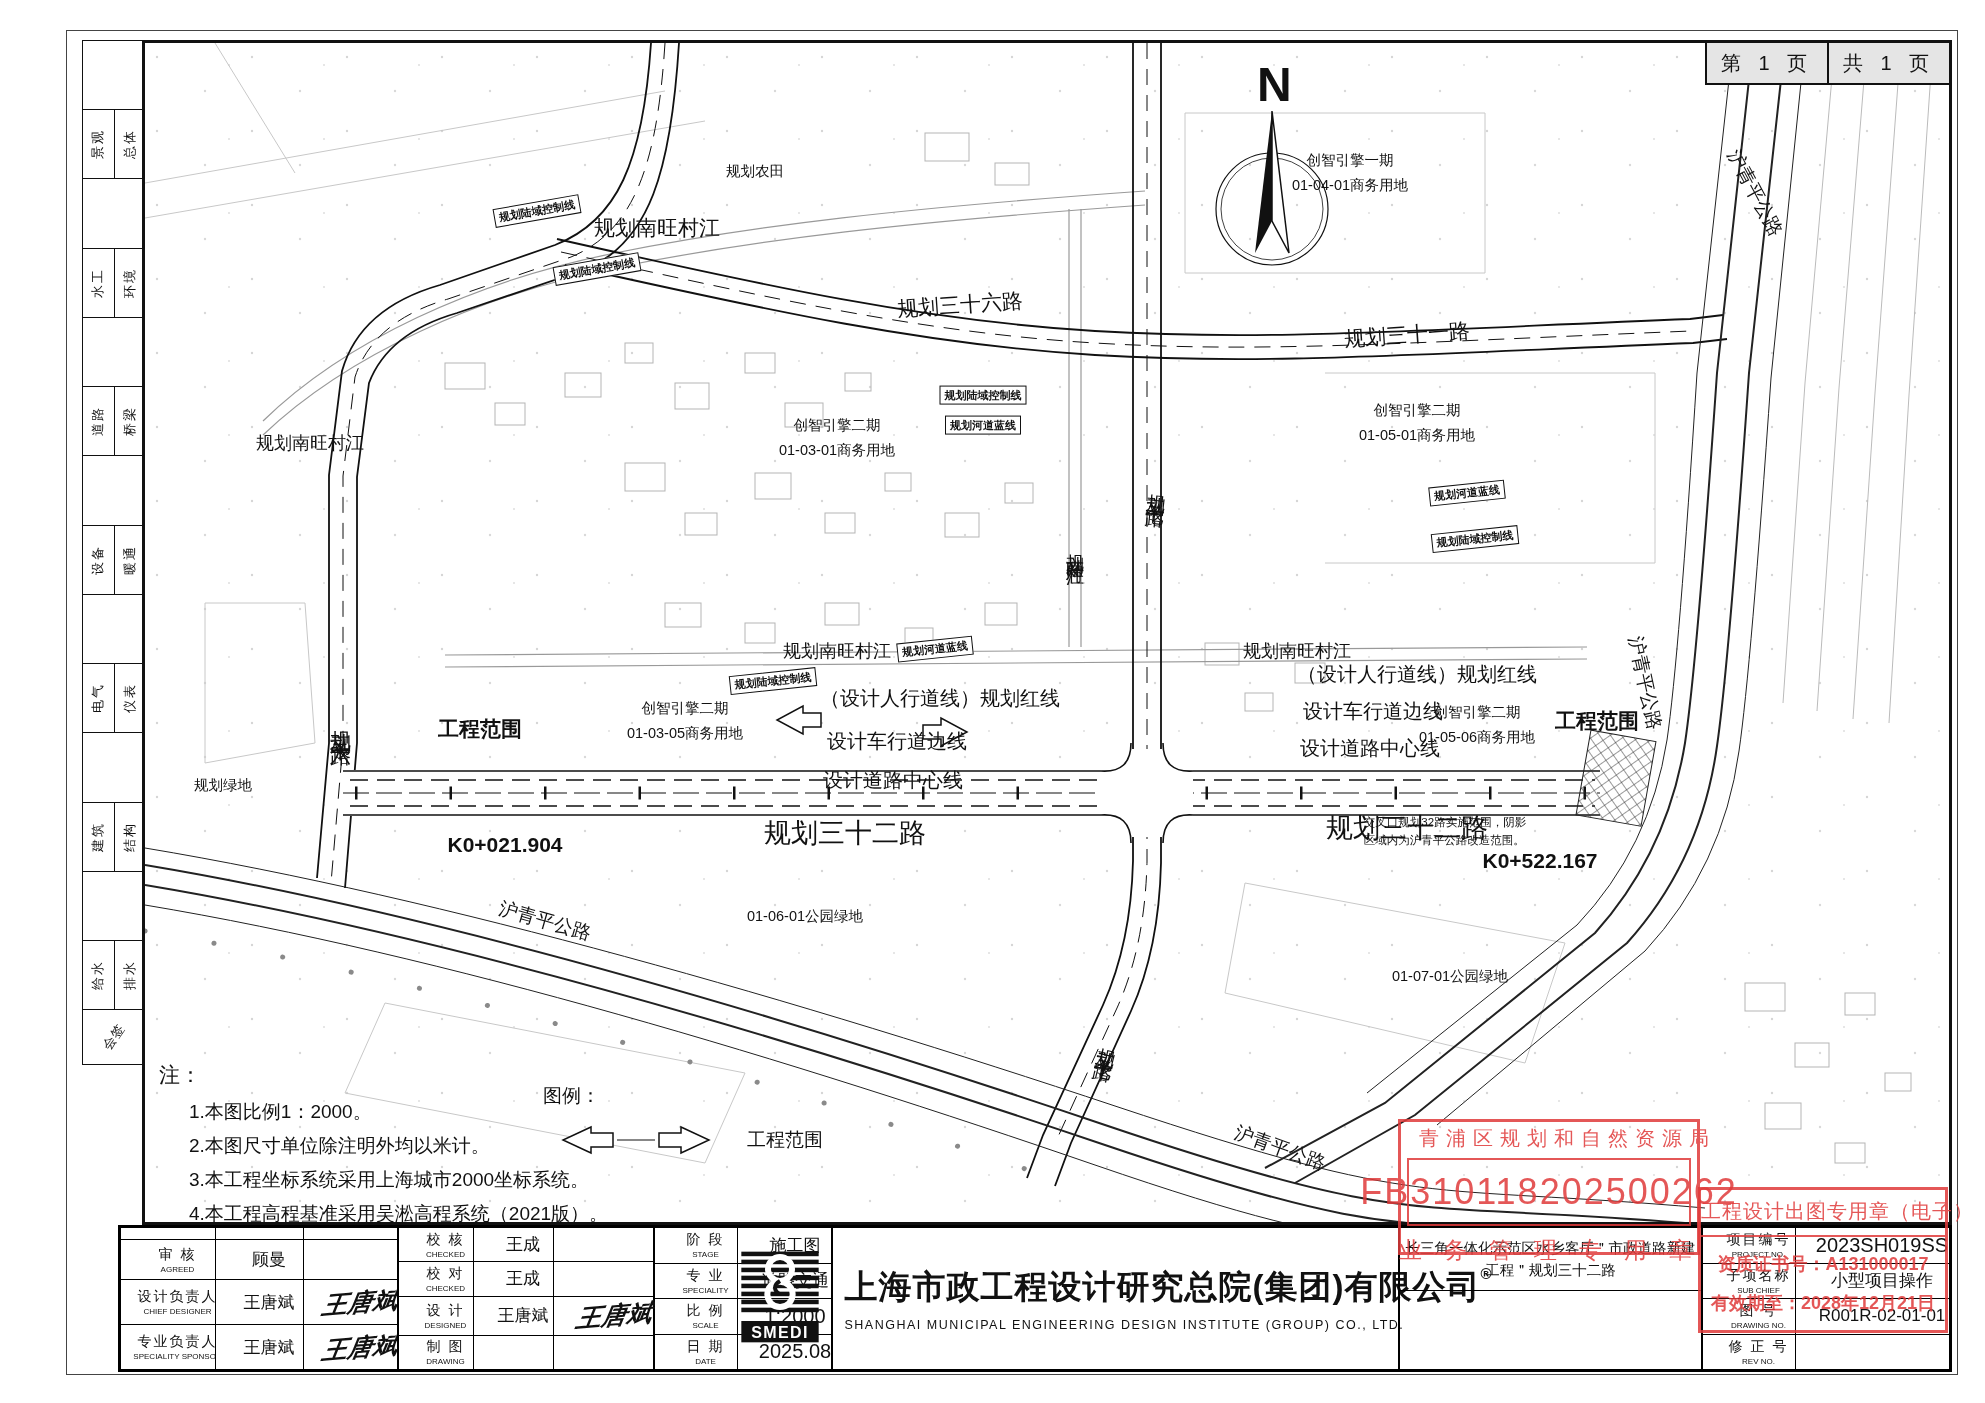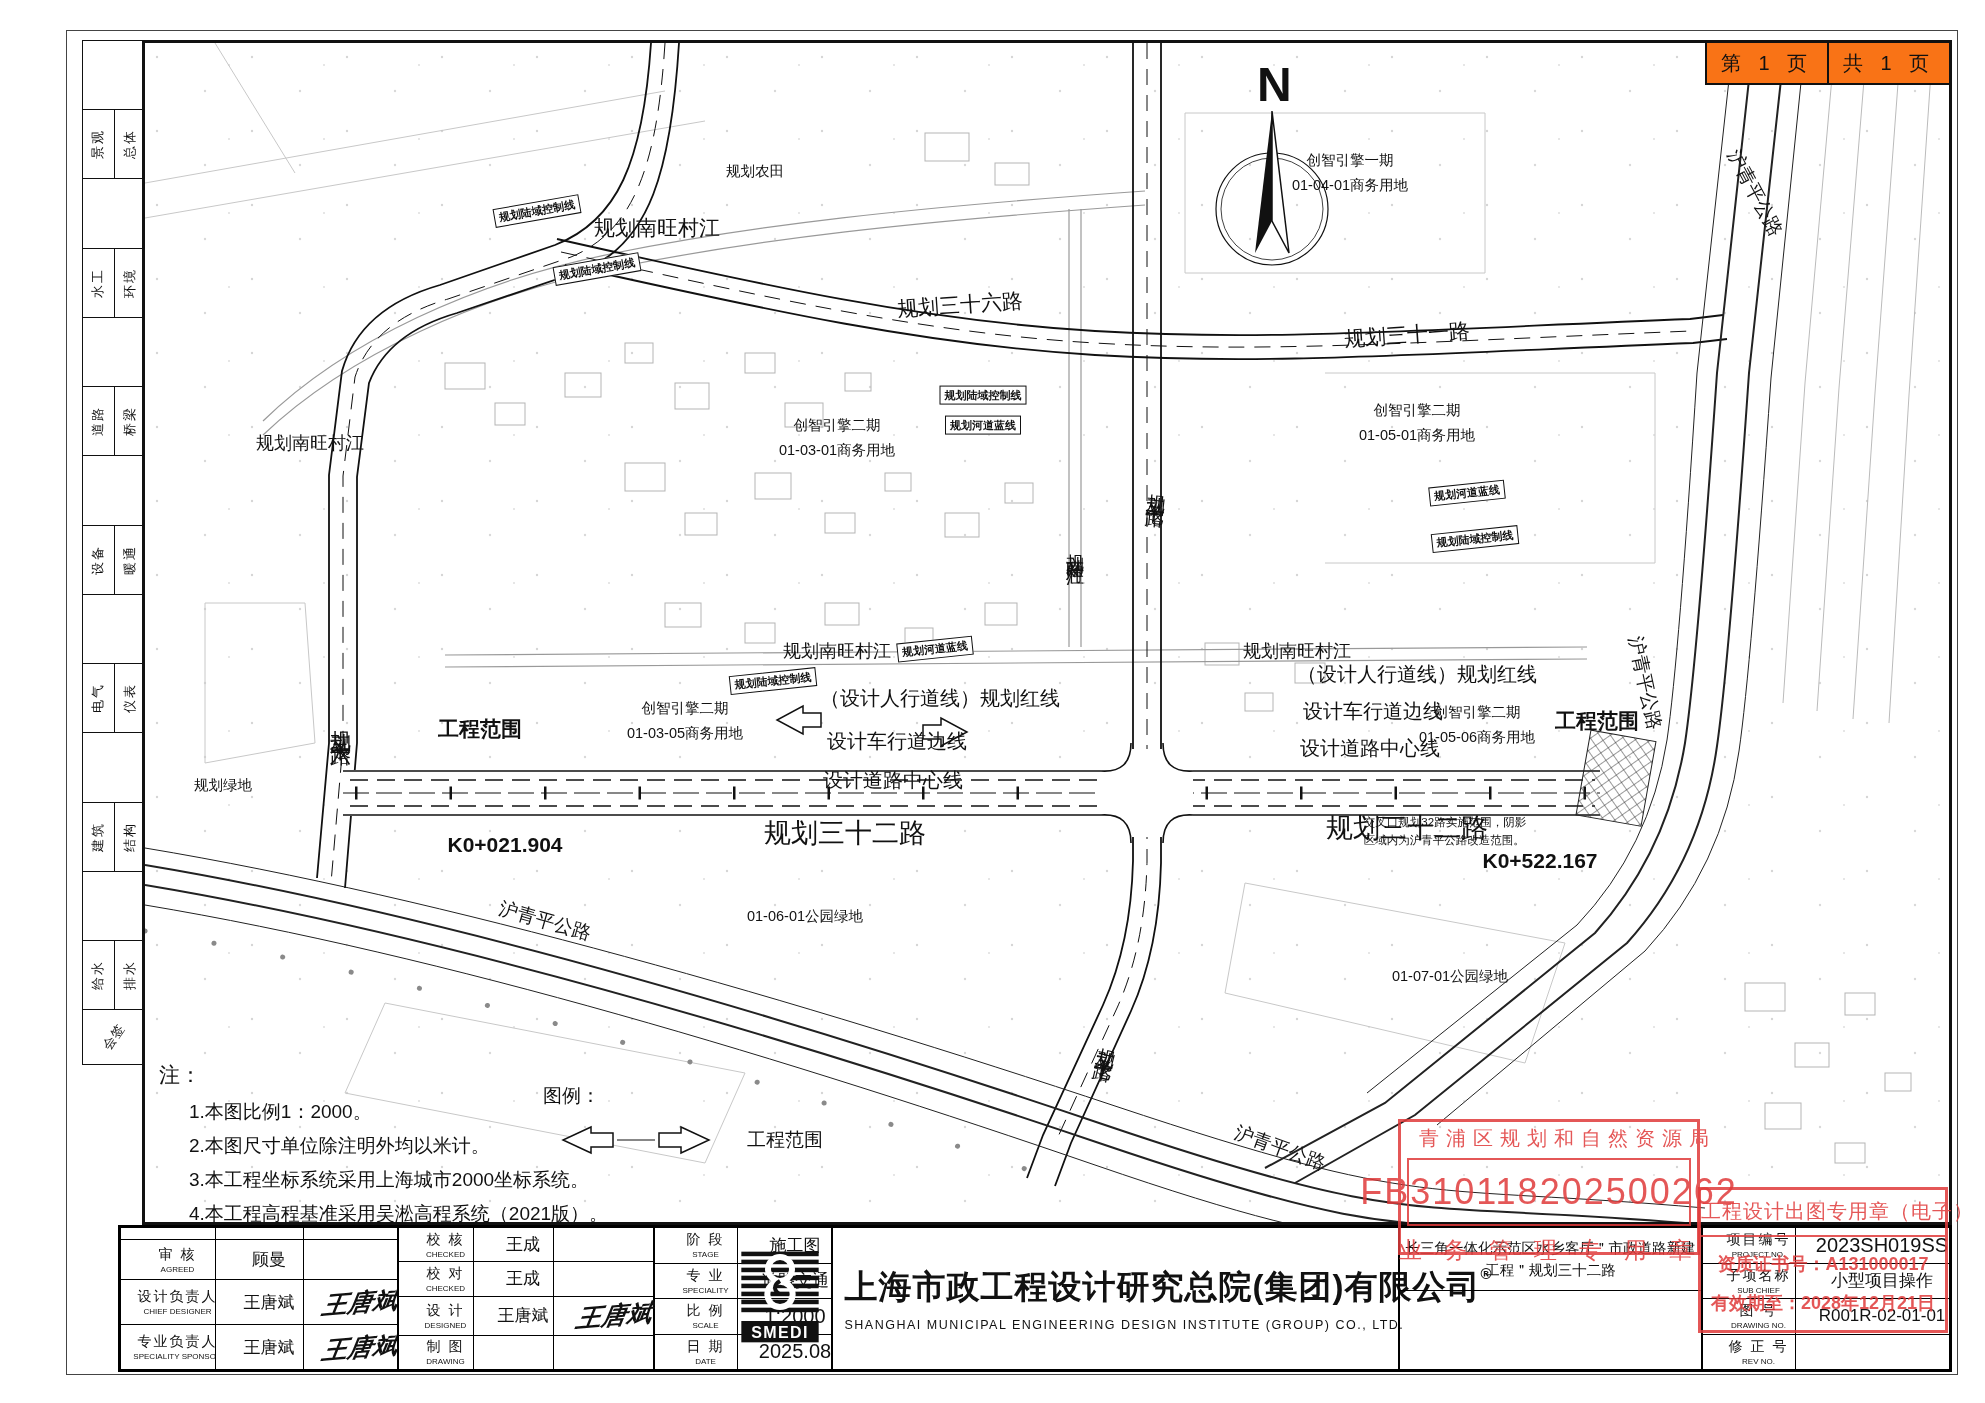--- a/index.html
+++ b/index.html
@@ -37,7 +37,7 @@
   .vert{writing-mode:vertical-rl;letter-spacing:3px;line-height:1;}
 
   .page-table{position:absolute;right:0;top:0;height:40px;display:flex;border:2.5px solid #111;
-    border-top:none;border-right:none;background:#f97316;}
+    border-top:none;border-right:none;background:#e5e5e5;}
   .page-table>div{width:120px;display:flex;align-items:center;justify-content:center;
     font-size:20px;letter-spacing:6px;}
   .page-table>div:first-child{border-right:2px solid #111;}

